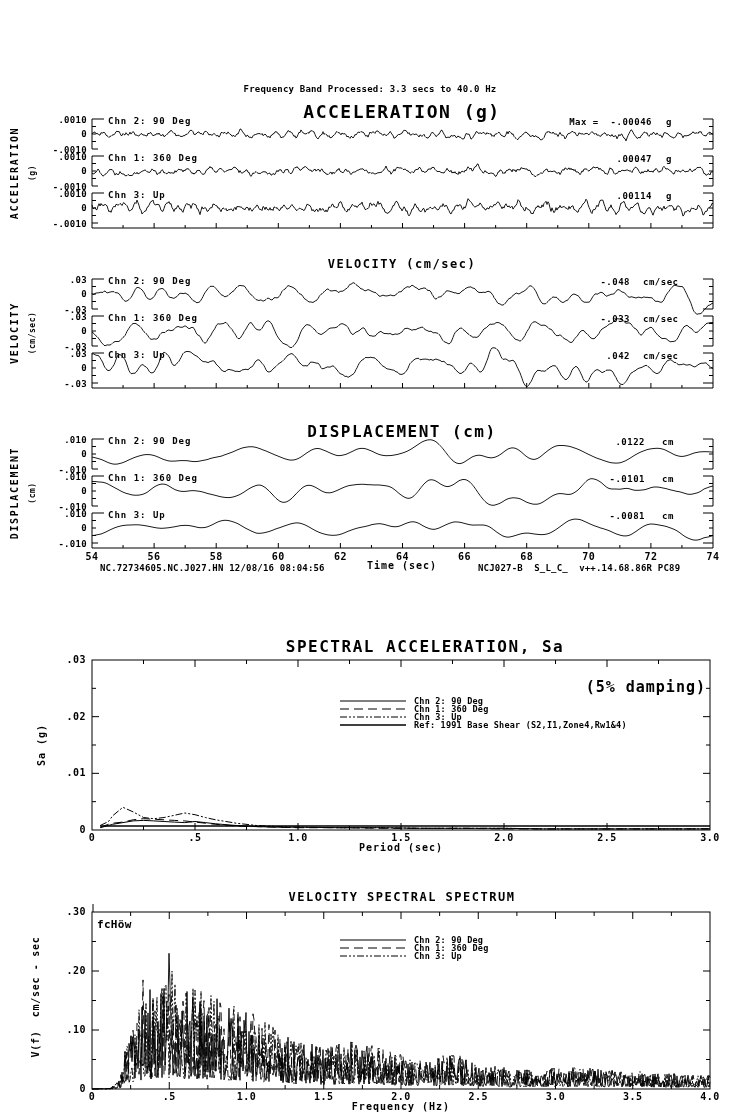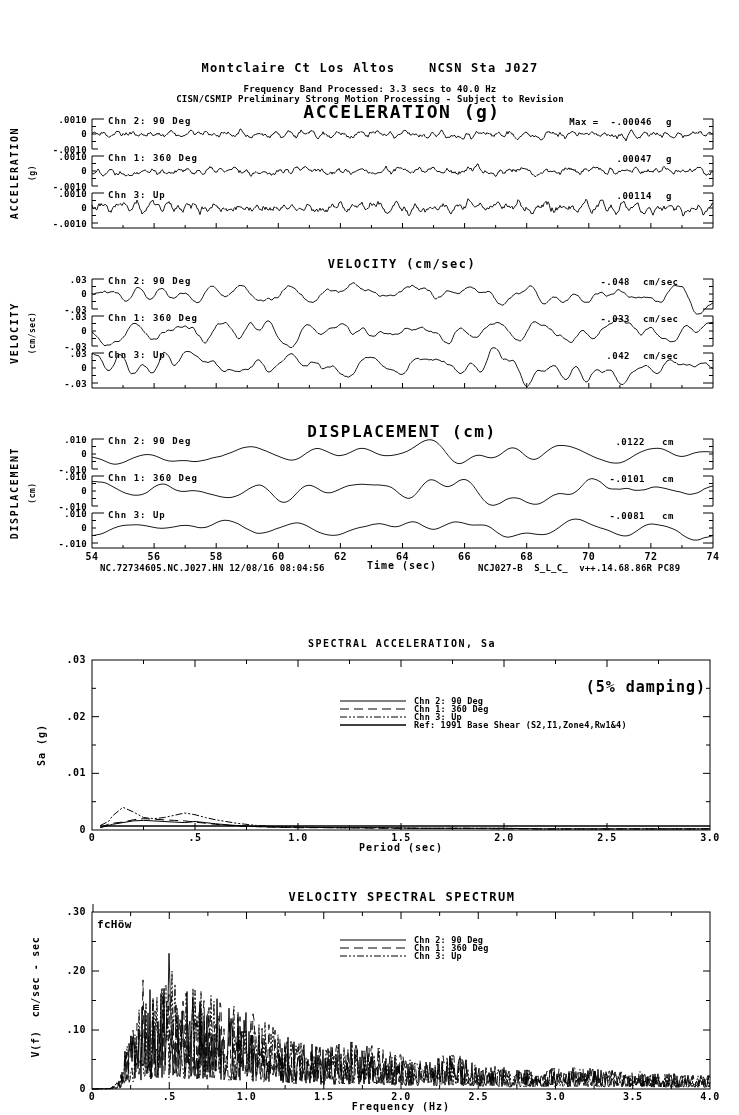--- a/index.html
+++ b/index.html
@@ -379,7 +379,6 @@
       </g>
     </svg>
 
-  <div class="abs t ctr" style="left:370px;top:62px;font-size:12px;letter-spacing:1.2px">Montclaire Ct Los Altos    NCSN Sta J027</div>
   <div class="abs t ctr" style="left:370px;top:85px;font-size:9px;letter-spacing:0.2px">Frequency Band Processed: 3.3 secs to 40.0 Hz</div>
   <div class="abs t ctr" style="left:370px;top:95px;font-size:9px;letter-spacing:0.2px">CISN/CSMIP Preliminary Strong Motion Processing - Subject to Revision</div>
 

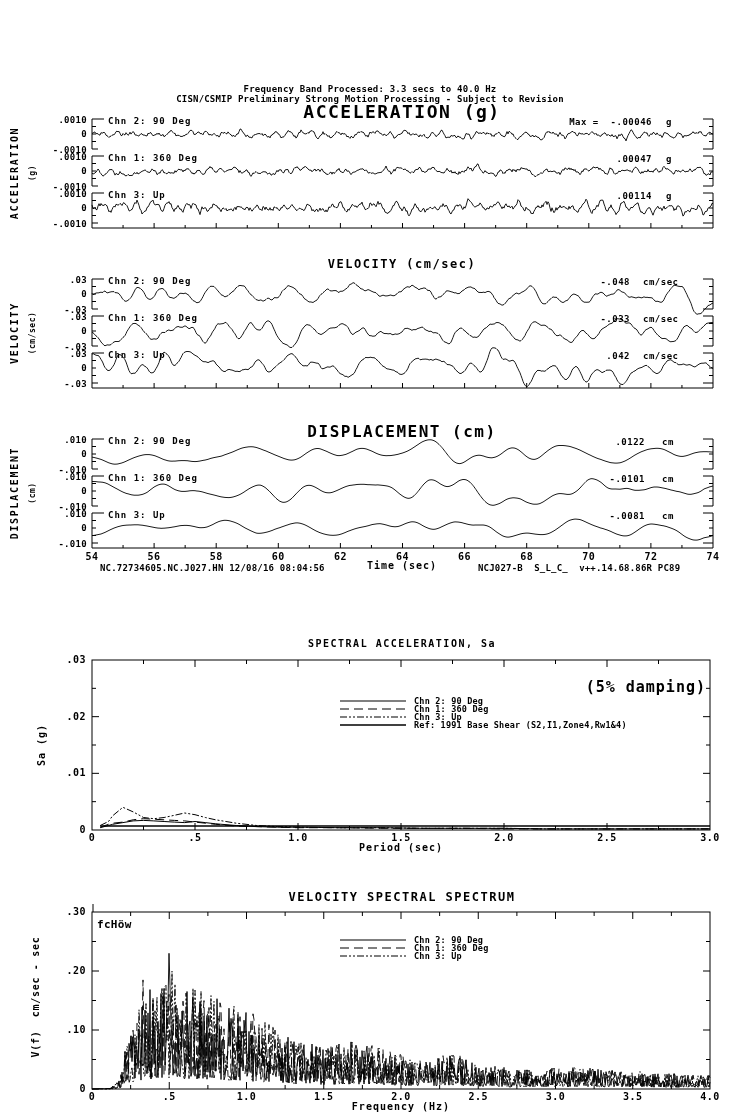--- a/index.html
+++ b/index.html
@@ -380,7 +380,6 @@
     </svg>
 
   <div class="abs t ctr" style="left:370px;top:85px;font-size:9px;letter-spacing:0.2px">Frequency Band Processed: 3.3 secs to 40.0 Hz</div>
-  <div class="abs t ctr" style="left:370px;top:95px;font-size:9px;letter-spacing:0.2px">CISN/CSMIP Preliminary Strong Motion Processing - Subject to Revision</div>
 
   <div class="abs t ctr" style="left:402px;top:103px;font-size:18px;letter-spacing:1.5px">ACCELERATION (g)</div>
   <div class="abs t ctr" style="left:402px;top:258px;font-size:12px;letter-spacing:1.5px">VELOCITY (cm/sec)</div>

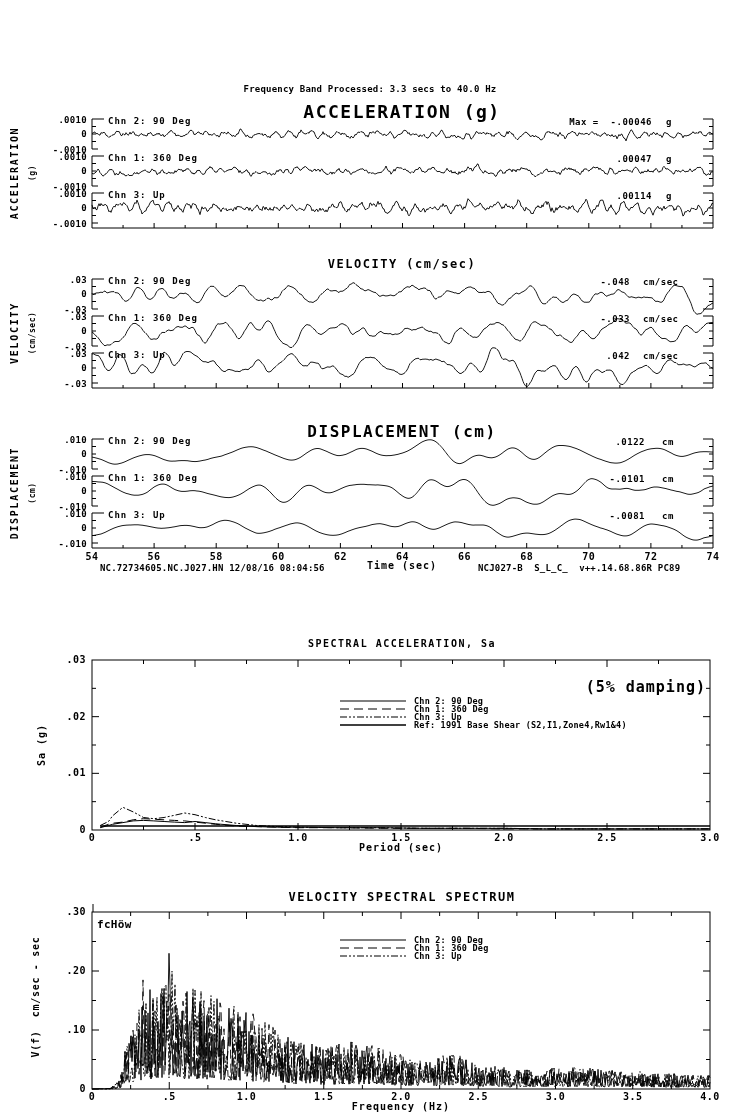--- a/index.html
+++ b/index.html
@@ -384,7 +384,7 @@
   <div class="abs t ctr" style="left:402px;top:103px;font-size:18px;letter-spacing:1.5px">ACCELERATION (g)</div>
   <div class="abs t ctr" style="left:402px;top:258px;font-size:12px;letter-spacing:1.5px">VELOCITY (cm/sec)</div>
   <div class="abs t ctr" style="left:402px;top:424px;font-size:16px;letter-spacing:1.5px">DISPLACEMENT (cm)</div>
-  <div class="abs t ctr" style="left:402px;top:639px;font-size:10px;letter-spacing:1.5px">SPECTRAL ACCELERATION, Sa</div>
+  <div class="abs t ctr" style="left:425px;top:639px;font-size:16px;letter-spacing:1.5px">SPECTRAL ACCELERATION, Sa</div>
   <div class="abs t ctr" style="left:402px;top:891px;font-size:12px;letter-spacing:1.5px">VELOCITY SPECTRAL SPECTRUM</div>
 
   <div class="abs t vlab" style="left:15px;top:173px;font-size:10px;letter-spacing:1.7px">ACCELERATION</div>

